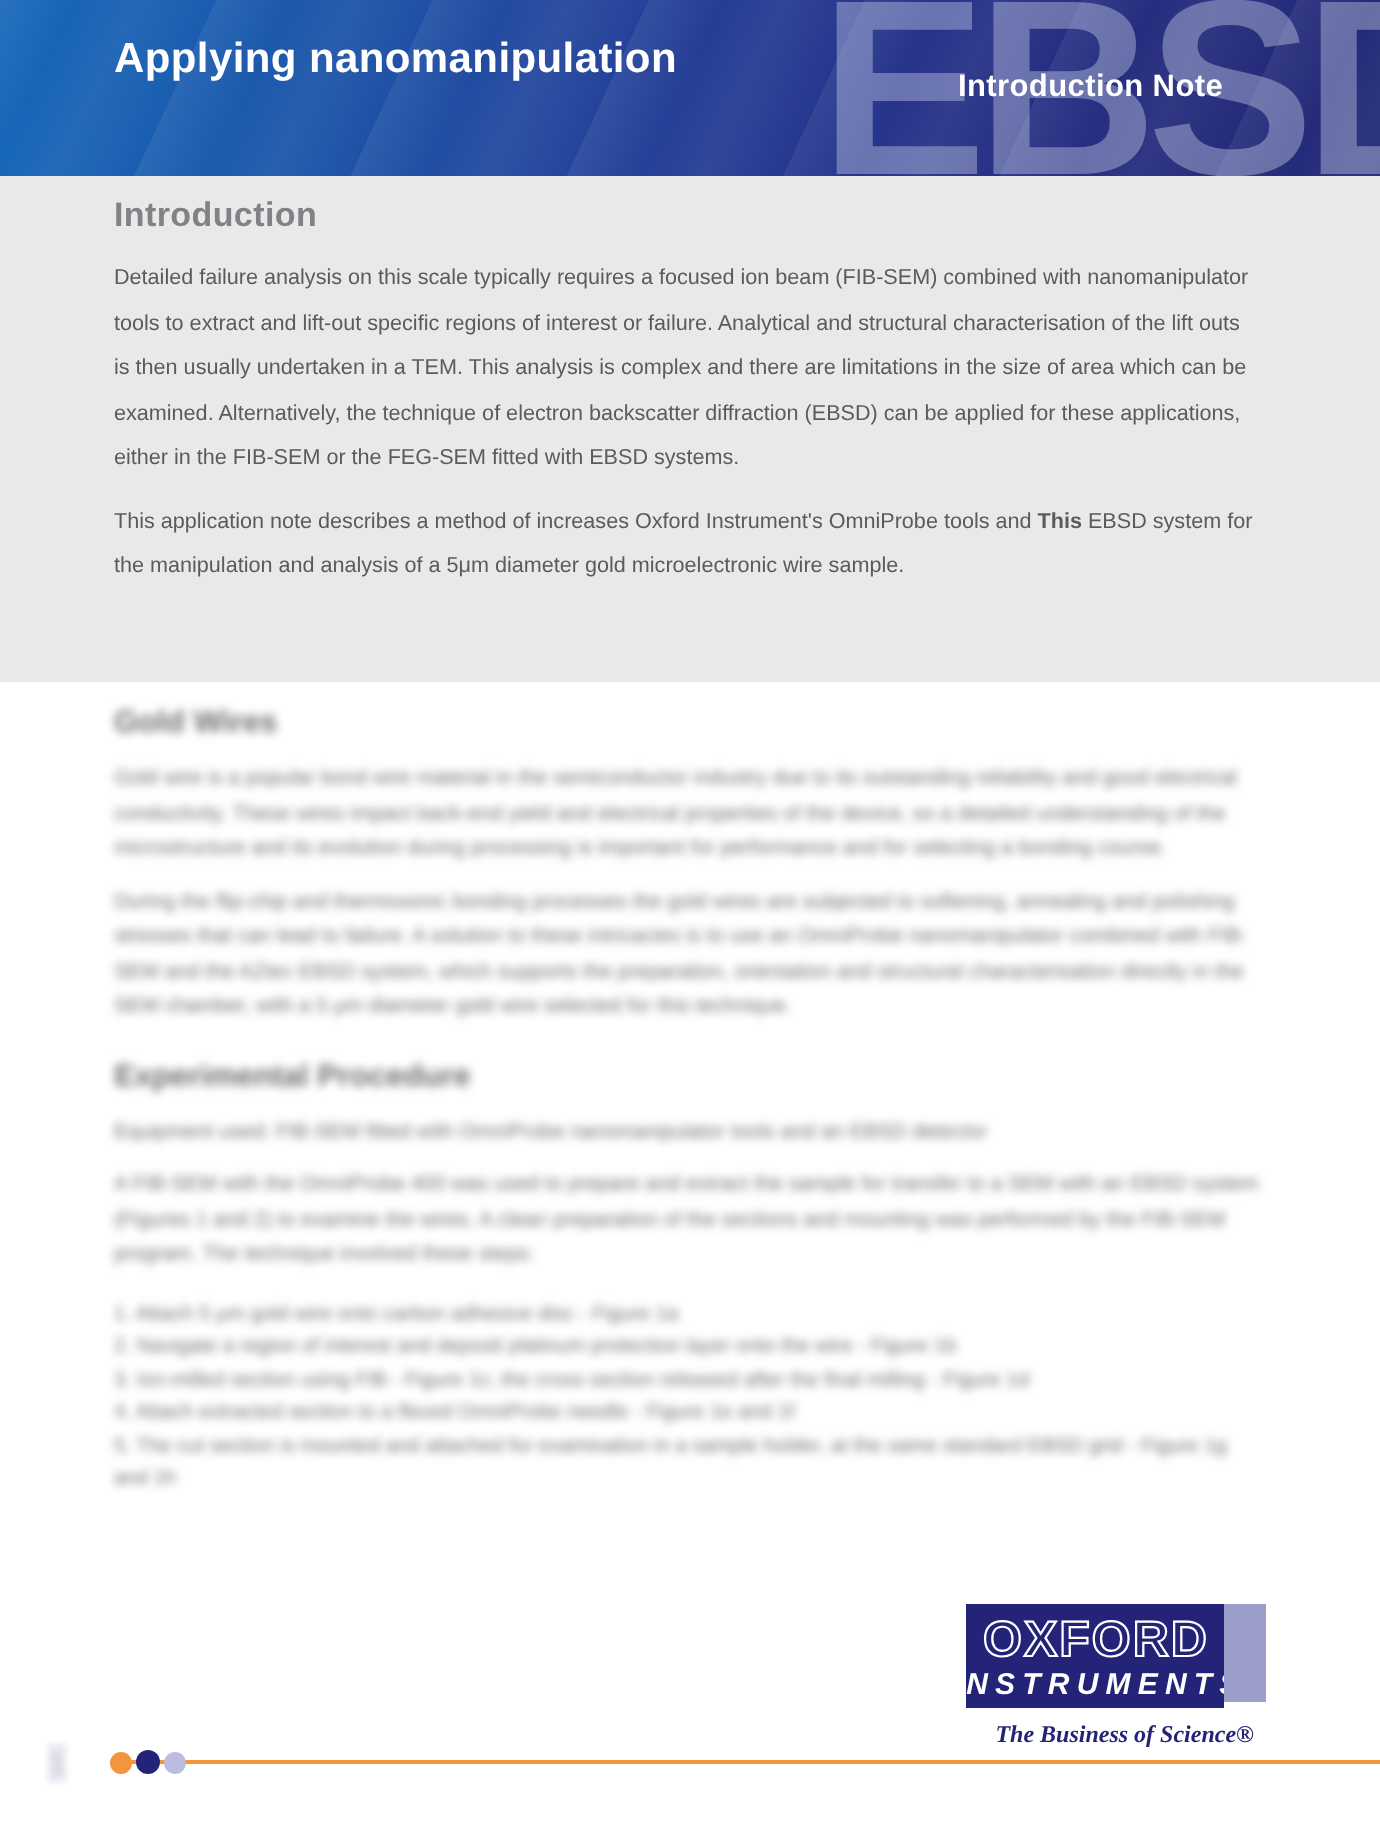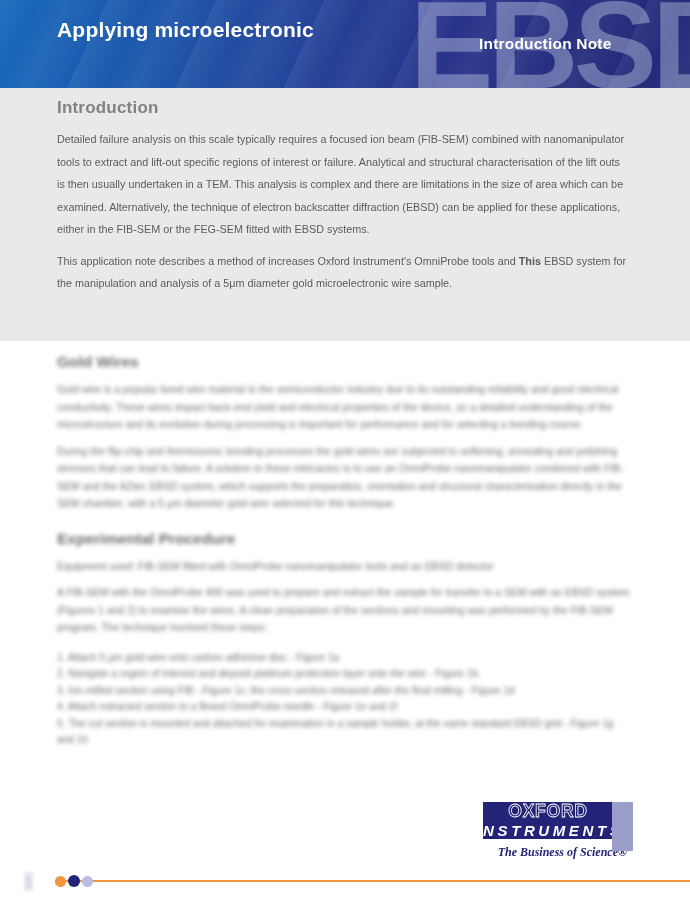--- a/index.html
+++ b/index.html
@@ -64,7 +64,7 @@
     <div class="streaks"></div>
     <div class="watermark">EBSD</div>
     <div class="header-title">
-      <div>Applying microelectronic</div>
+      <div>Applying nanomanipulation</div>
     </div>
     <div class="app-note">Introduction Note</div>
   </div>

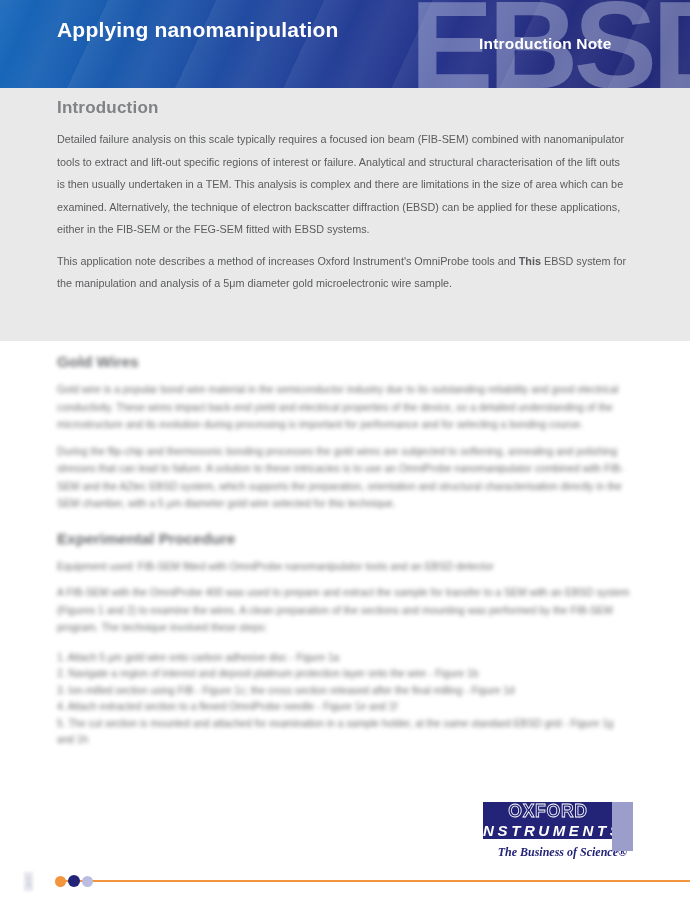--- a/index.html
+++ b/index.html
@@ -38,7 +38,7 @@
 
   
   .logo { position:absolute; left:483px; top:802px; }
-  .logo-box { width:129px; height:37px; background:#232377; display:flex; flex-direction:column;
+  .logo-box { width:129px; height:52px; background:#232377; display:flex; flex-direction:column;
               align-items:center; justify-content:center; }
   .logo-strip { position:absolute; left:129px; top:0; width:21px; height:49px; background:#9b9dca; }
   .logo-instruments { color:#ffffff; font-size:15px; font-weight:bold; letter-spacing:3.6px;

